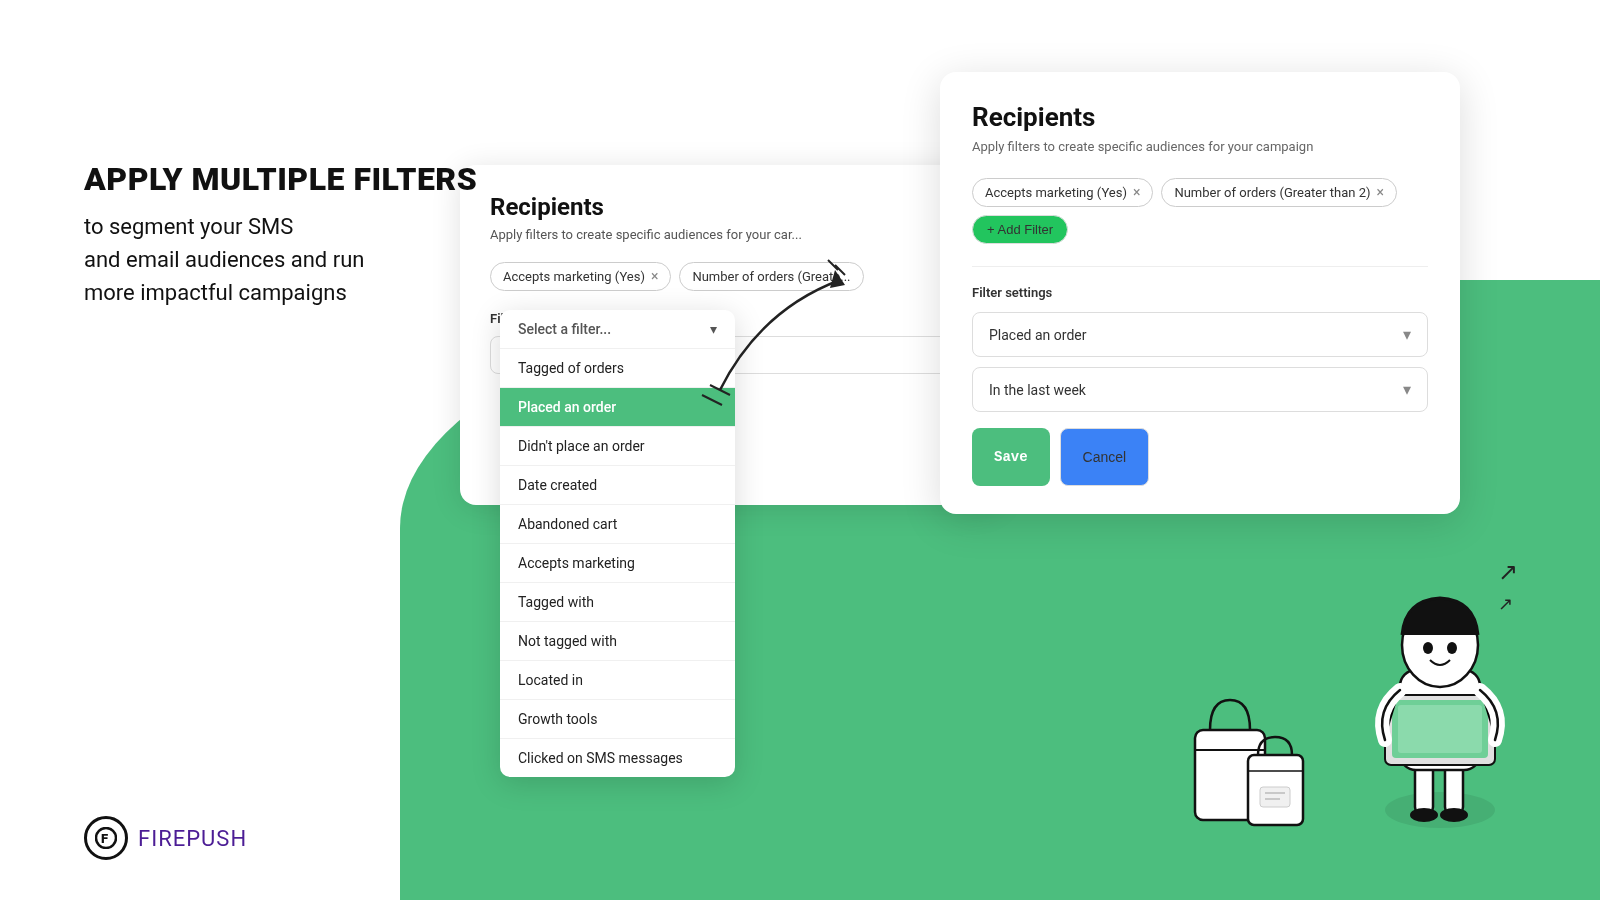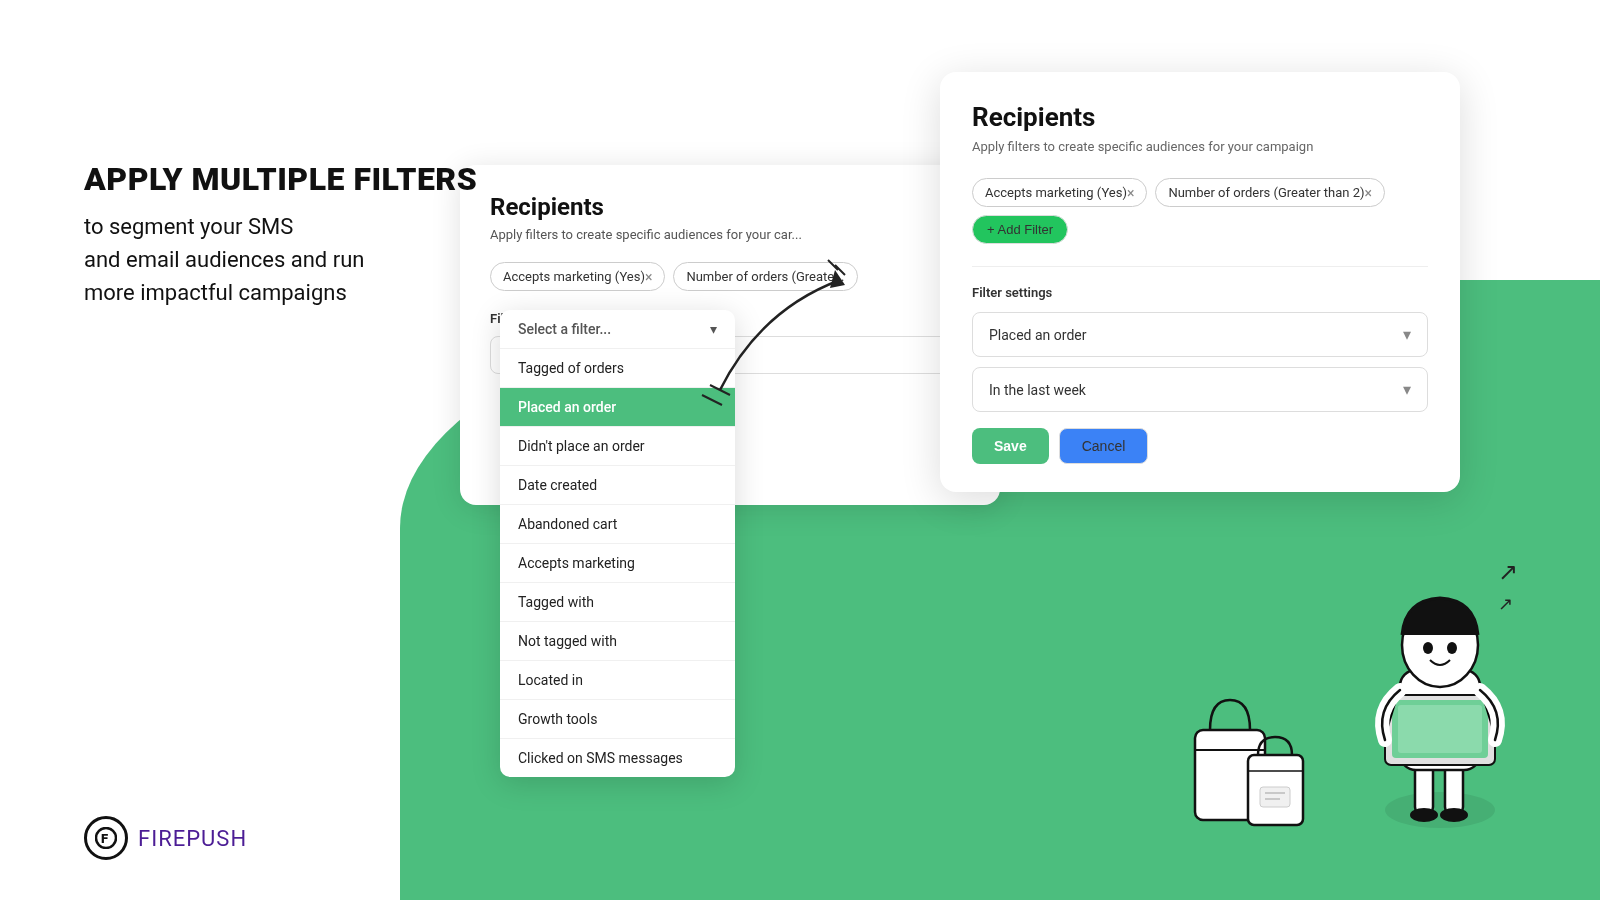--- a/index.html
+++ b/index.html
@@ -111,7 +111,8 @@
     }
     .filter-tag {
       display: flex;
-      align-items: flex-end;
+      align-items: flex-start;
+      gap: 6px;
       padding: 6px 12px;
       border: 1px solid #ccc;
       border-radius: 20px;

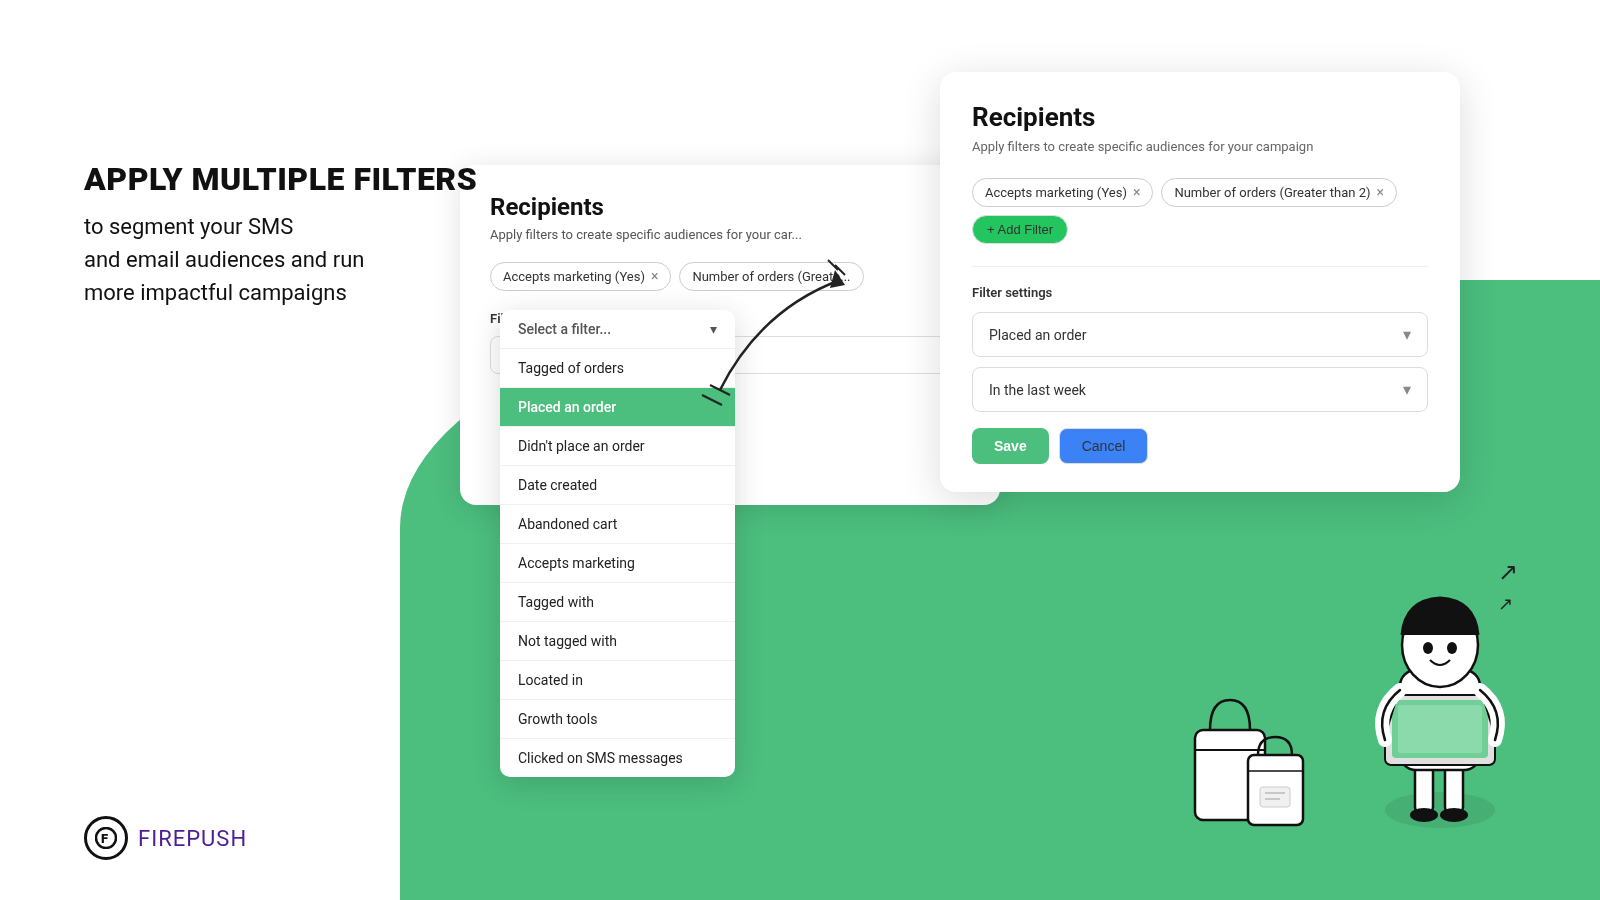--- a/index.html
+++ b/index.html
@@ -253,7 +253,7 @@
       margin-top: 16px;
     }
     .btn-save {
-      padding: 10px 22px;
+      padding: 21px 22px;
       background: #4cbe7e;
       color: #fff;
       border: none;
@@ -261,6 +261,7 @@
       font-size: 14px;
       font-weight: 600;
       cursor: pointer;
+      font-family: Liberation Mono, monospace;
     }
     .btn-cancel {
       padding: 9px 22px;

